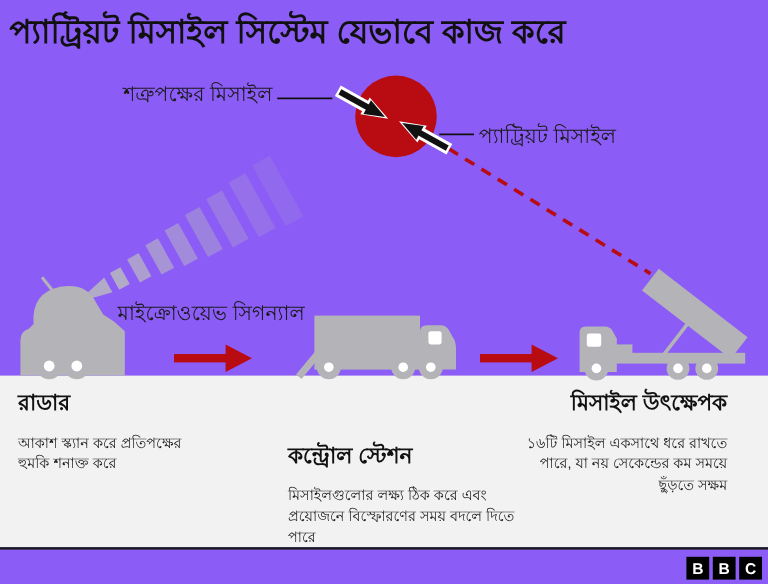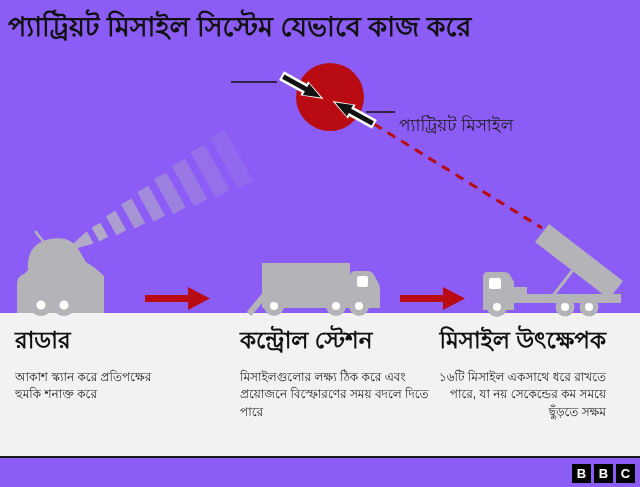--- a/index.html
+++ b/index.html
@@ -129,6 +129,7 @@
 
   <div class="abs title">প্যাট্রিয়ট মিসাইল সিস্টেম যেভাবে কাজ করে</div>
 
+  <div class="abs lbl lbl-enemy">শত্রুপক্ষের মিসাইল</div>
   <div class="abs lbl lbl-patriot">প্যাট্রিয়ট মিসাইল</div>
 
   <div class="abs col col1">

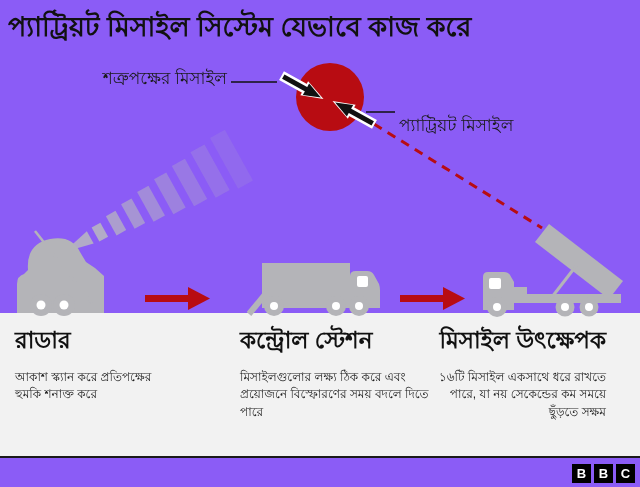--- a/index.html
+++ b/index.html
@@ -12,7 +12,7 @@
   .title{left:8px;top:6px;font-size:27px;font-weight:bold;color:#111;letter-spacing:0;}
   .lbl{font-size:17px;color:#1a1a1a;white-space:nowrap;}
   .lbl-enemy{right:413px;top:65px;}
-  .lbl-patriot{left:399px;top:112px;}
+  .lbl-patriot{left:399px;top:100px;}
   .lbl-range{left:12px;top:129px;}
   .lbl-microwave{left:98px;top:248px;}
   .panel{left:0;top:313px;width:640px;height:143px;background:#f2f2f2;}

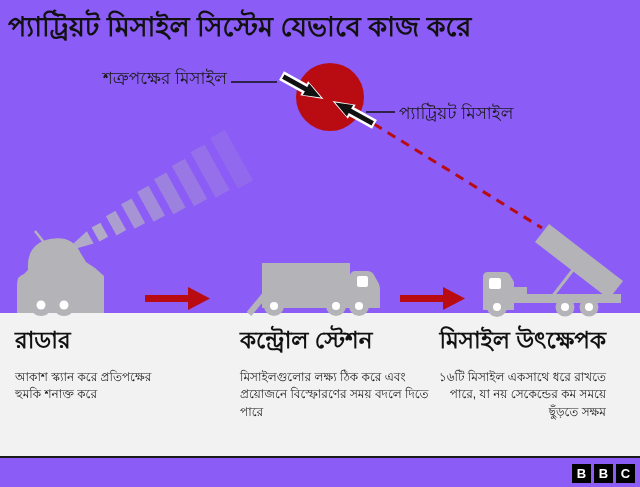--- a/index.html
+++ b/index.html
@@ -131,6 +131,7 @@
 
   <div class="abs lbl lbl-enemy">শত্রুপক্ষের মিসাইল</div>
   <div class="abs lbl lbl-patriot">প্যাট্রিয়ট মিসাইল</div>
+  <div class="abs lbl lbl-microwave">মাইক্রোওয়েভ সিগন্যাল</div>
 
   <div class="abs col col1">
     <h3>রাডার</h3>

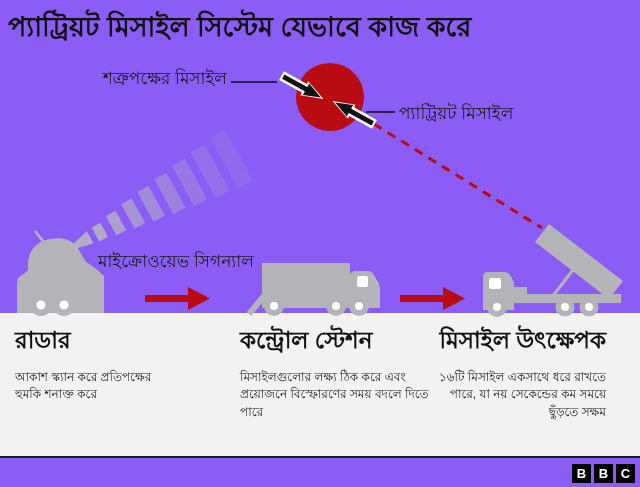--- a/index.html
+++ b/index.html
@@ -21,7 +21,7 @@
   .col1{left:15px;width:160px;}
   .col2{left:240px;width:190px;}
   .col3{left:428px;width:178px;text-align:right;}
-  .col h3{margin:0 0 8px 0;font-size:23px;font-weight:bold;color:#111;}
+  .col h3{margin:0 0 8px 0;font-size:18px;font-weight:bold;color:#111;}
   .col p{margin:0;font-size:12px;line-height:1.45;color:#222;}
   .footer-src{left:8px;top:462px;font-size:14px;color:#1a1a1a;}
   .bbc{right:5px;top:464px;display:flex;gap:3px;}

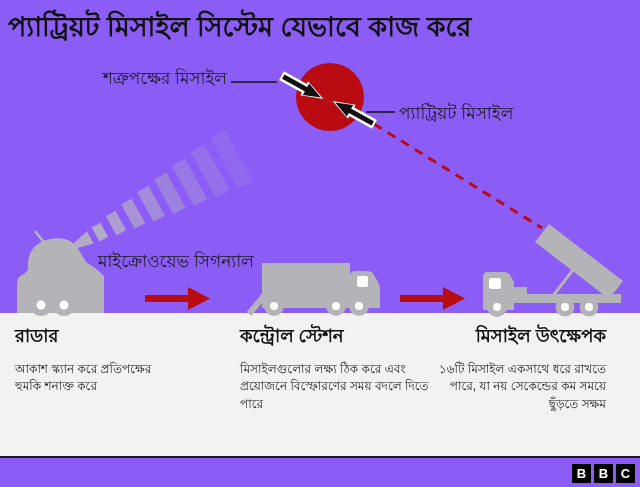--- a/index.html
+++ b/index.html
@@ -19,7 +19,7 @@
   .sep{left:0;top:456px;width:640px;height:2px;background:#1a1a1a;}
   .col{top:322px;}
   .col1{left:15px;width:160px;}
-  .col2{left:240px;width:190px;}
+  .col2{left:240px;width:190px;margin-top:44px;}
   .col3{left:428px;width:178px;text-align:right;}
   .col h3{margin:0 0 8px 0;font-size:18px;font-weight:bold;color:#111;}
   .col p{margin:0;font-size:12px;line-height:1.45;color:#222;}

